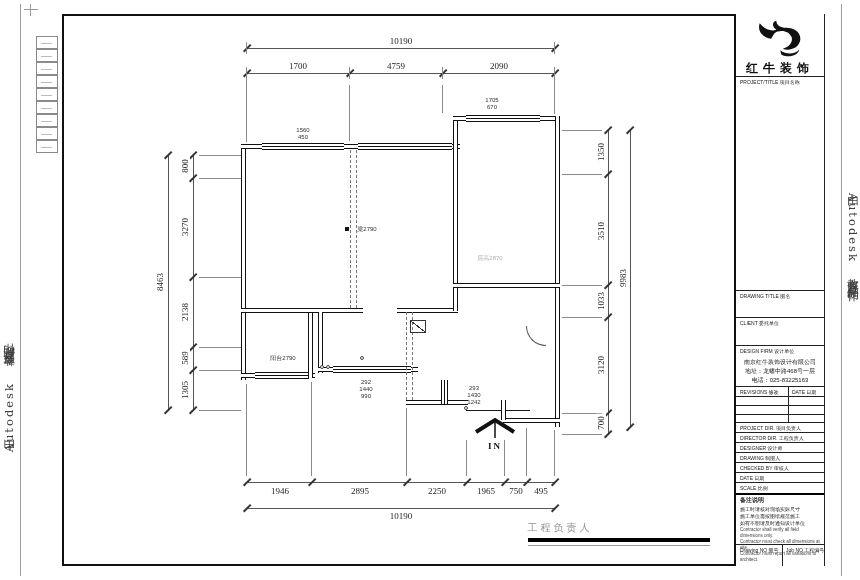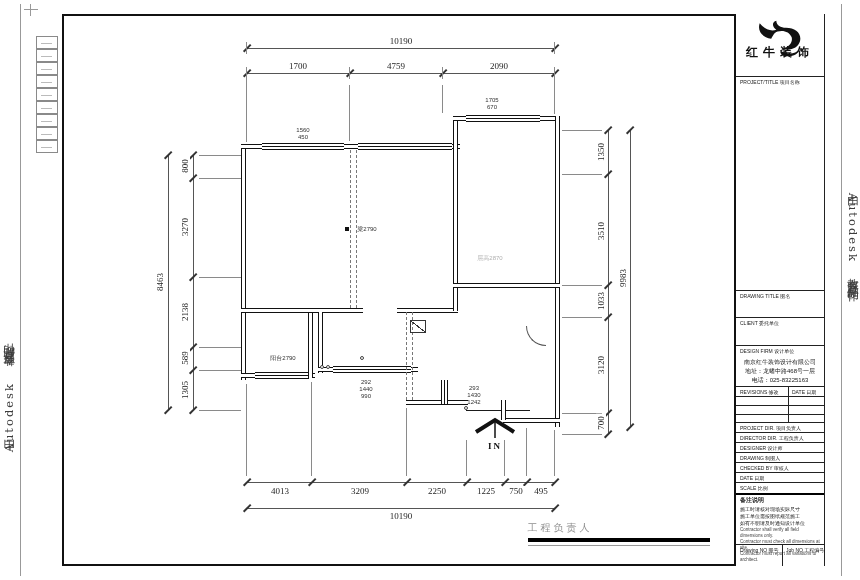--- a/index.html
+++ b/index.html
@@ -36,7 +36,7 @@
 #tblock .lbl{position:absolute;font-size:5px;color:#222;white-space:nowrap}
 #tblock .hr{position:absolute;left:0;height:1px;background:#222;width:88px}
 #tblock .vr{position:absolute;width:1px;background:#222}
-.brand{position:absolute;left:0;top:30px;width:88px;text-align:center;font-family:Liberation Sans, sans-serif;font-size:12px;letter-spacing:5px;color:#111;font-weight:bold}
+.brand{position:absolute;left:0;top:46px;width:88px;text-align:center;font-family:Liberation Sans, sans-serif;font-size:12px;letter-spacing:5px;color:#111;font-weight:bold}
 .firmline{position:absolute;left:0;width:88px;text-align:center;font-size:6px;color:#222;white-space:nowrap}
 .note{position:absolute;left:4px;width:82px;font-size:5px;line-height:7px;color:#222;white-space:pre-line;text-align:left;transform:none}
 .cap{position:absolute;left:560px;top:521px;transform:translateX(-50%);font-size:10px;letter-spacing:3px;color:#8d8d8d;font-family:"DejaVu Sans",sans-serif}

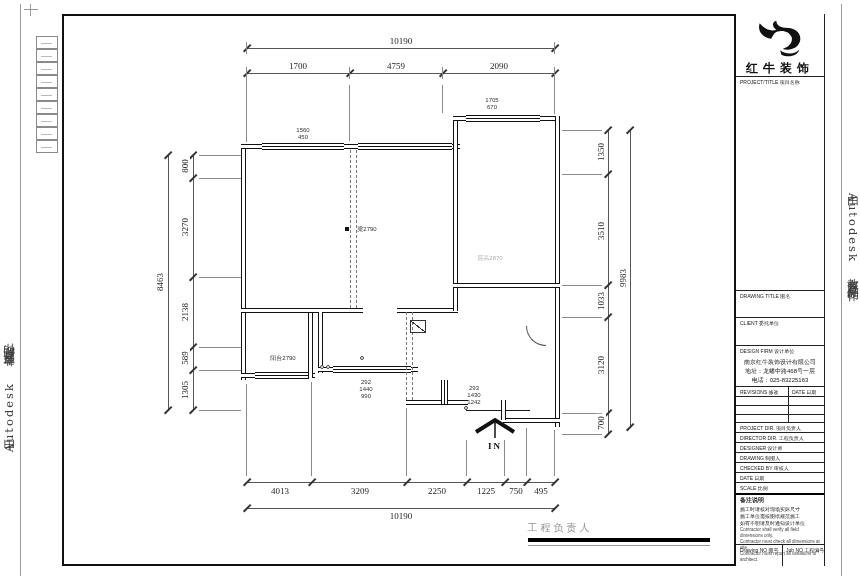--- a/index.html
+++ b/index.html
@@ -159,7 +159,7 @@
   <div class="extv" style="left:504px;top:440px;height:36px"></div>
   <div class="extv" style="left:526px;top:428px;height:48px"></div>
   <div class="extv" style="left:554px;top:430px;height:46px"></div>
-  <div class="dlab" style="left:280px;top:491px">4013</div>
+  <div class="dlab" style="left:280px;top:491px">1946</div>
   <div class="dlab" style="left:360px;top:491px">3209</div>
   <div class="dlab" style="left:437px;top:491px">2250</div>
   <div class="dlab" style="left:486px;top:491px">1225</div>

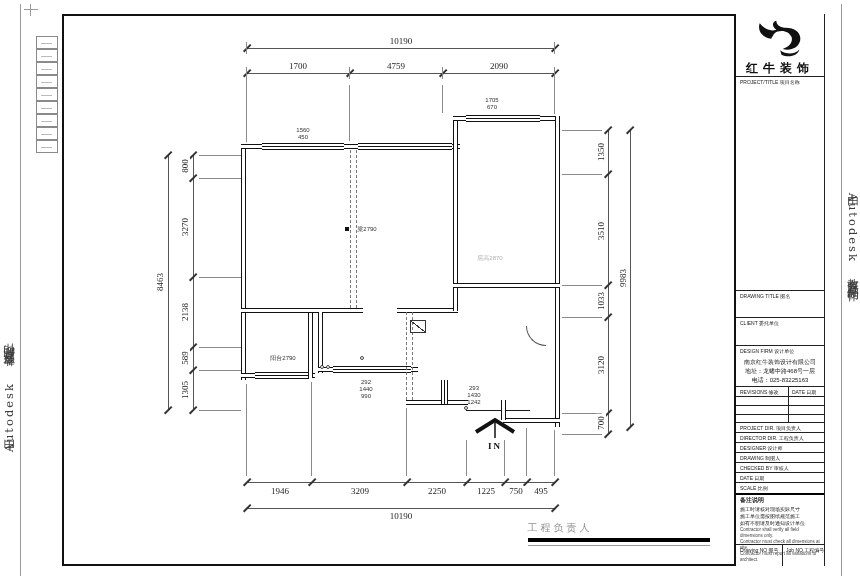--- a/index.html
+++ b/index.html
@@ -160,7 +160,7 @@
   <div class="extv" style="left:526px;top:428px;height:48px"></div>
   <div class="extv" style="left:554px;top:430px;height:46px"></div>
   <div class="dlab" style="left:280px;top:491px">1946</div>
-  <div class="dlab" style="left:360px;top:491px">3209</div>
+  <div class="dlab" style="left:360px;top:491px">2895</div>
   <div class="dlab" style="left:437px;top:491px">2250</div>
   <div class="dlab" style="left:486px;top:491px">1225</div>
   <div class="dlab" style="left:516px;top:491px">750</div>

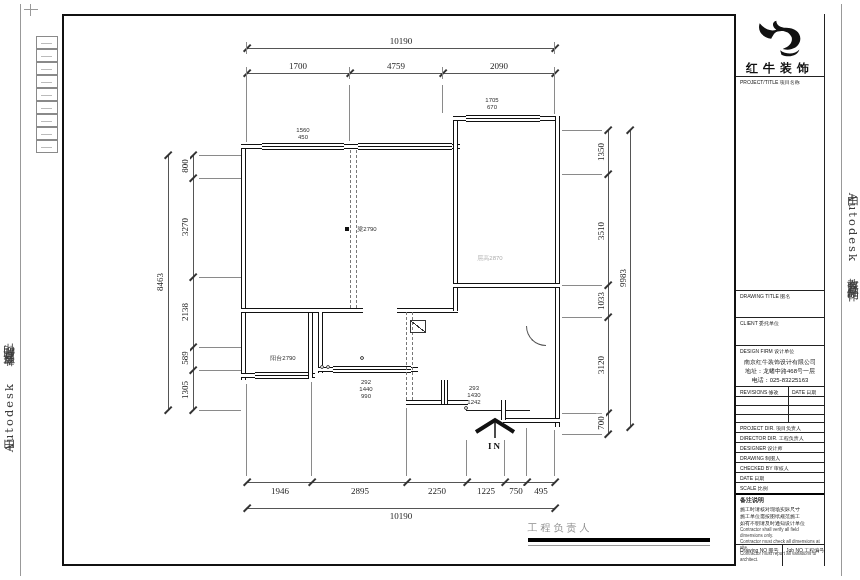--- a/index.html
+++ b/index.html
@@ -162,7 +162,7 @@
   <div class="dlab" style="left:280px;top:491px">1946</div>
   <div class="dlab" style="left:360px;top:491px">2895</div>
   <div class="dlab" style="left:437px;top:491px">2250</div>
-  <div class="dlab" style="left:486px;top:491px">1225</div>
+  <div class="dlab" style="left:486px;top:491px">1965</div>
   <div class="dlab" style="left:516px;top:491px">750</div>
   <div class="dlab" style="left:541px;top:491px">495</div>
 

